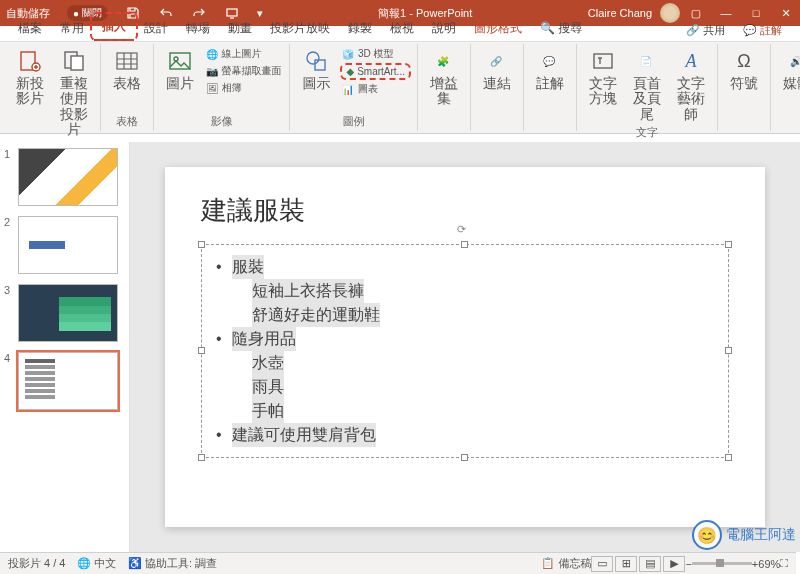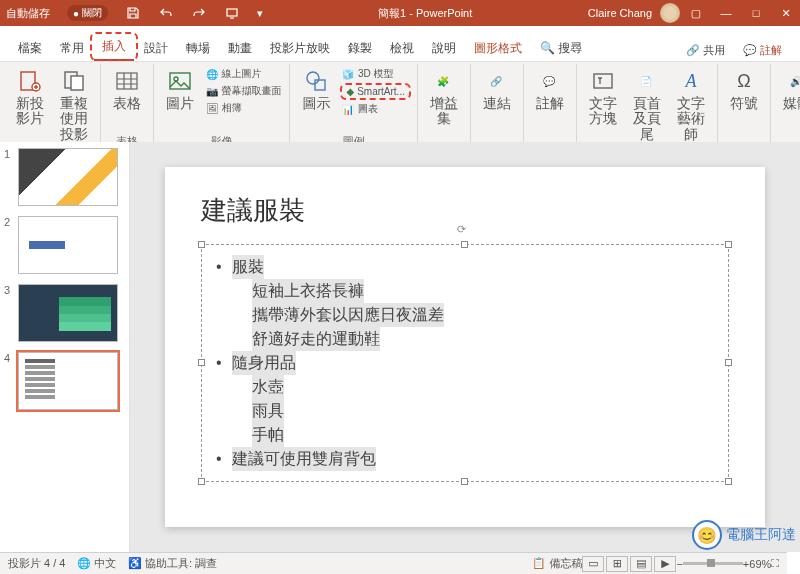--- a/index.html
+++ b/index.html
@@ -12,7 +12,7 @@
 .tb-right{display:flex;align-items:center;gap:8px}
 .avatar{width:20px;height:20px;border-radius:50%;background:radial-gradient(circle,#e8d0b0 40%,#c7a56e 100%)}
 .winctl{display:flex;gap:14px;margin-left:6px}
-.ribbon-tabs{height:36px;background:#fff;display:flex;align-items:end;padding:0 10px;gap:2px;font-size:12px;color:#444;border-bottom:1px solid #e0e0e0}
+.ribbon-tabs{height:16px;background:#fff;display:flex;align-items:end;padding:0 10px;gap:2px;font-size:12px;color:#444;border-bottom:1px solid #e0e0e0}
 .ribbon-tabs .tab{padding:4px 8px;cursor:pointer}
 .ribbon-tabs .tab.active{color:#b7472a;border-bottom:2px solid #b7472a;font-weight:400}
 .ribbon-tabs .tab.insert{position:relative}

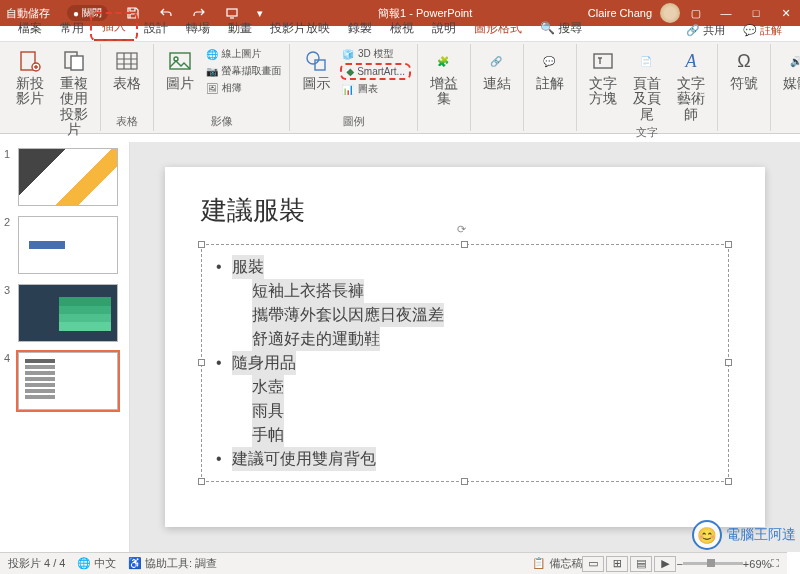--- a/index.html
+++ b/index.html
@@ -14,7 +14,7 @@
 .winctl{display:flex;gap:14px;margin-left:6px}
 .ribbon-tabs{height:16px;background:#fff;display:flex;align-items:end;padding:0 10px;gap:2px;font-size:12px;color:#444;border-bottom:1px solid #e0e0e0}
 .ribbon-tabs .tab{padding:4px 8px;cursor:pointer}
-.ribbon-tabs .tab.active{color:#b7472a;border-bottom:2px solid #b7472a;font-weight:400}
+.ribbon-tabs .tab.active{color:#b7472a;border-bottom:2px solid #b7472a;font-weight:700}
 .ribbon-tabs .tab.insert{position:relative}
 .highlight-insert{position:absolute;border:2px dashed #e53e2e;border-radius:6px;padding:2px 8px;color:#444;top:-2px;left:-4px;right:-4px;bottom:-2px;pointer-events:none}
 .spacer{flex:1}

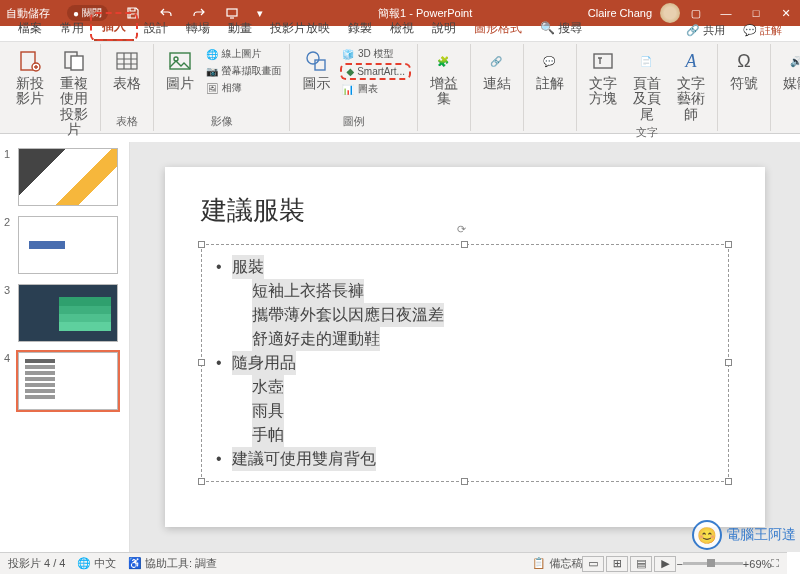--- a/index.html
+++ b/index.html
@@ -334,7 +334,6 @@
           </div>
           <div class="li sub">
             <span class="b"></span>
-            <span class="sel">攜帶薄外套以因應日夜溫差</span>
           </div>
           <div class="li sub">
             <span class="b"></span>

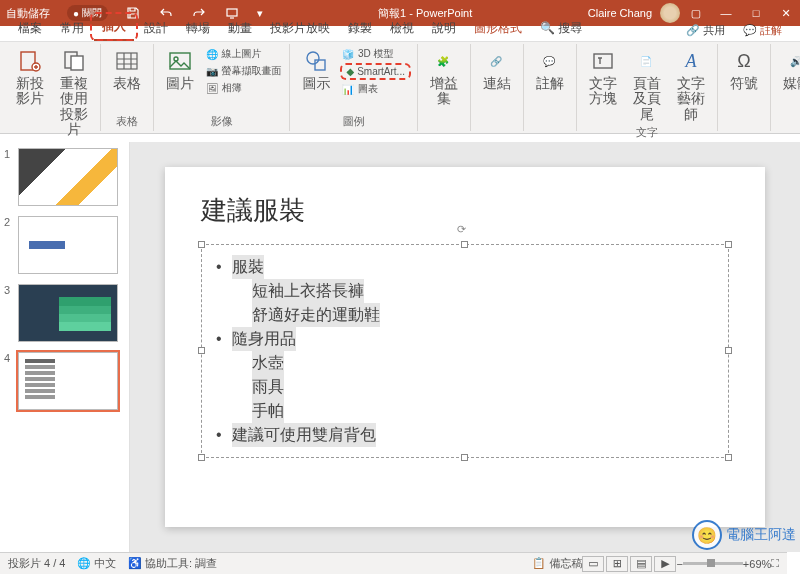--- a/index.html
+++ b/index.html
@@ -48,7 +48,7 @@
 .bullet-list .b{width:16px}
 .bullet-list .sub{margin-left:20px}
 .sel{background:#e5e5e5;display:inline}
-.statusbar{position:absolute;bottom:0;left:0;right:13px;height:22px;background:#f3f2f1;border-top:1px solid #d0d0d0;display:flex;align-items:center;padding:0 8px;font-size:11px;color:#555;gap:12px}
+.statusbar{position:absolute;bottom:0;left:0;right:4px;height:22px;background:#f3f2f1;border-top:1px solid #d0d0d0;display:flex;align-items:center;padding:0 8px;font-size:11px;color:#555;gap:12px}
 .sb-right{margin-left:auto;display:flex;align-items:center;}
 .view-btns{display:flex;gap:2px}
 .vb{width:22px;height:16px;border:1px solid #bbb;display:flex;align-items:center;justify-content:center;cursor:pointer}

